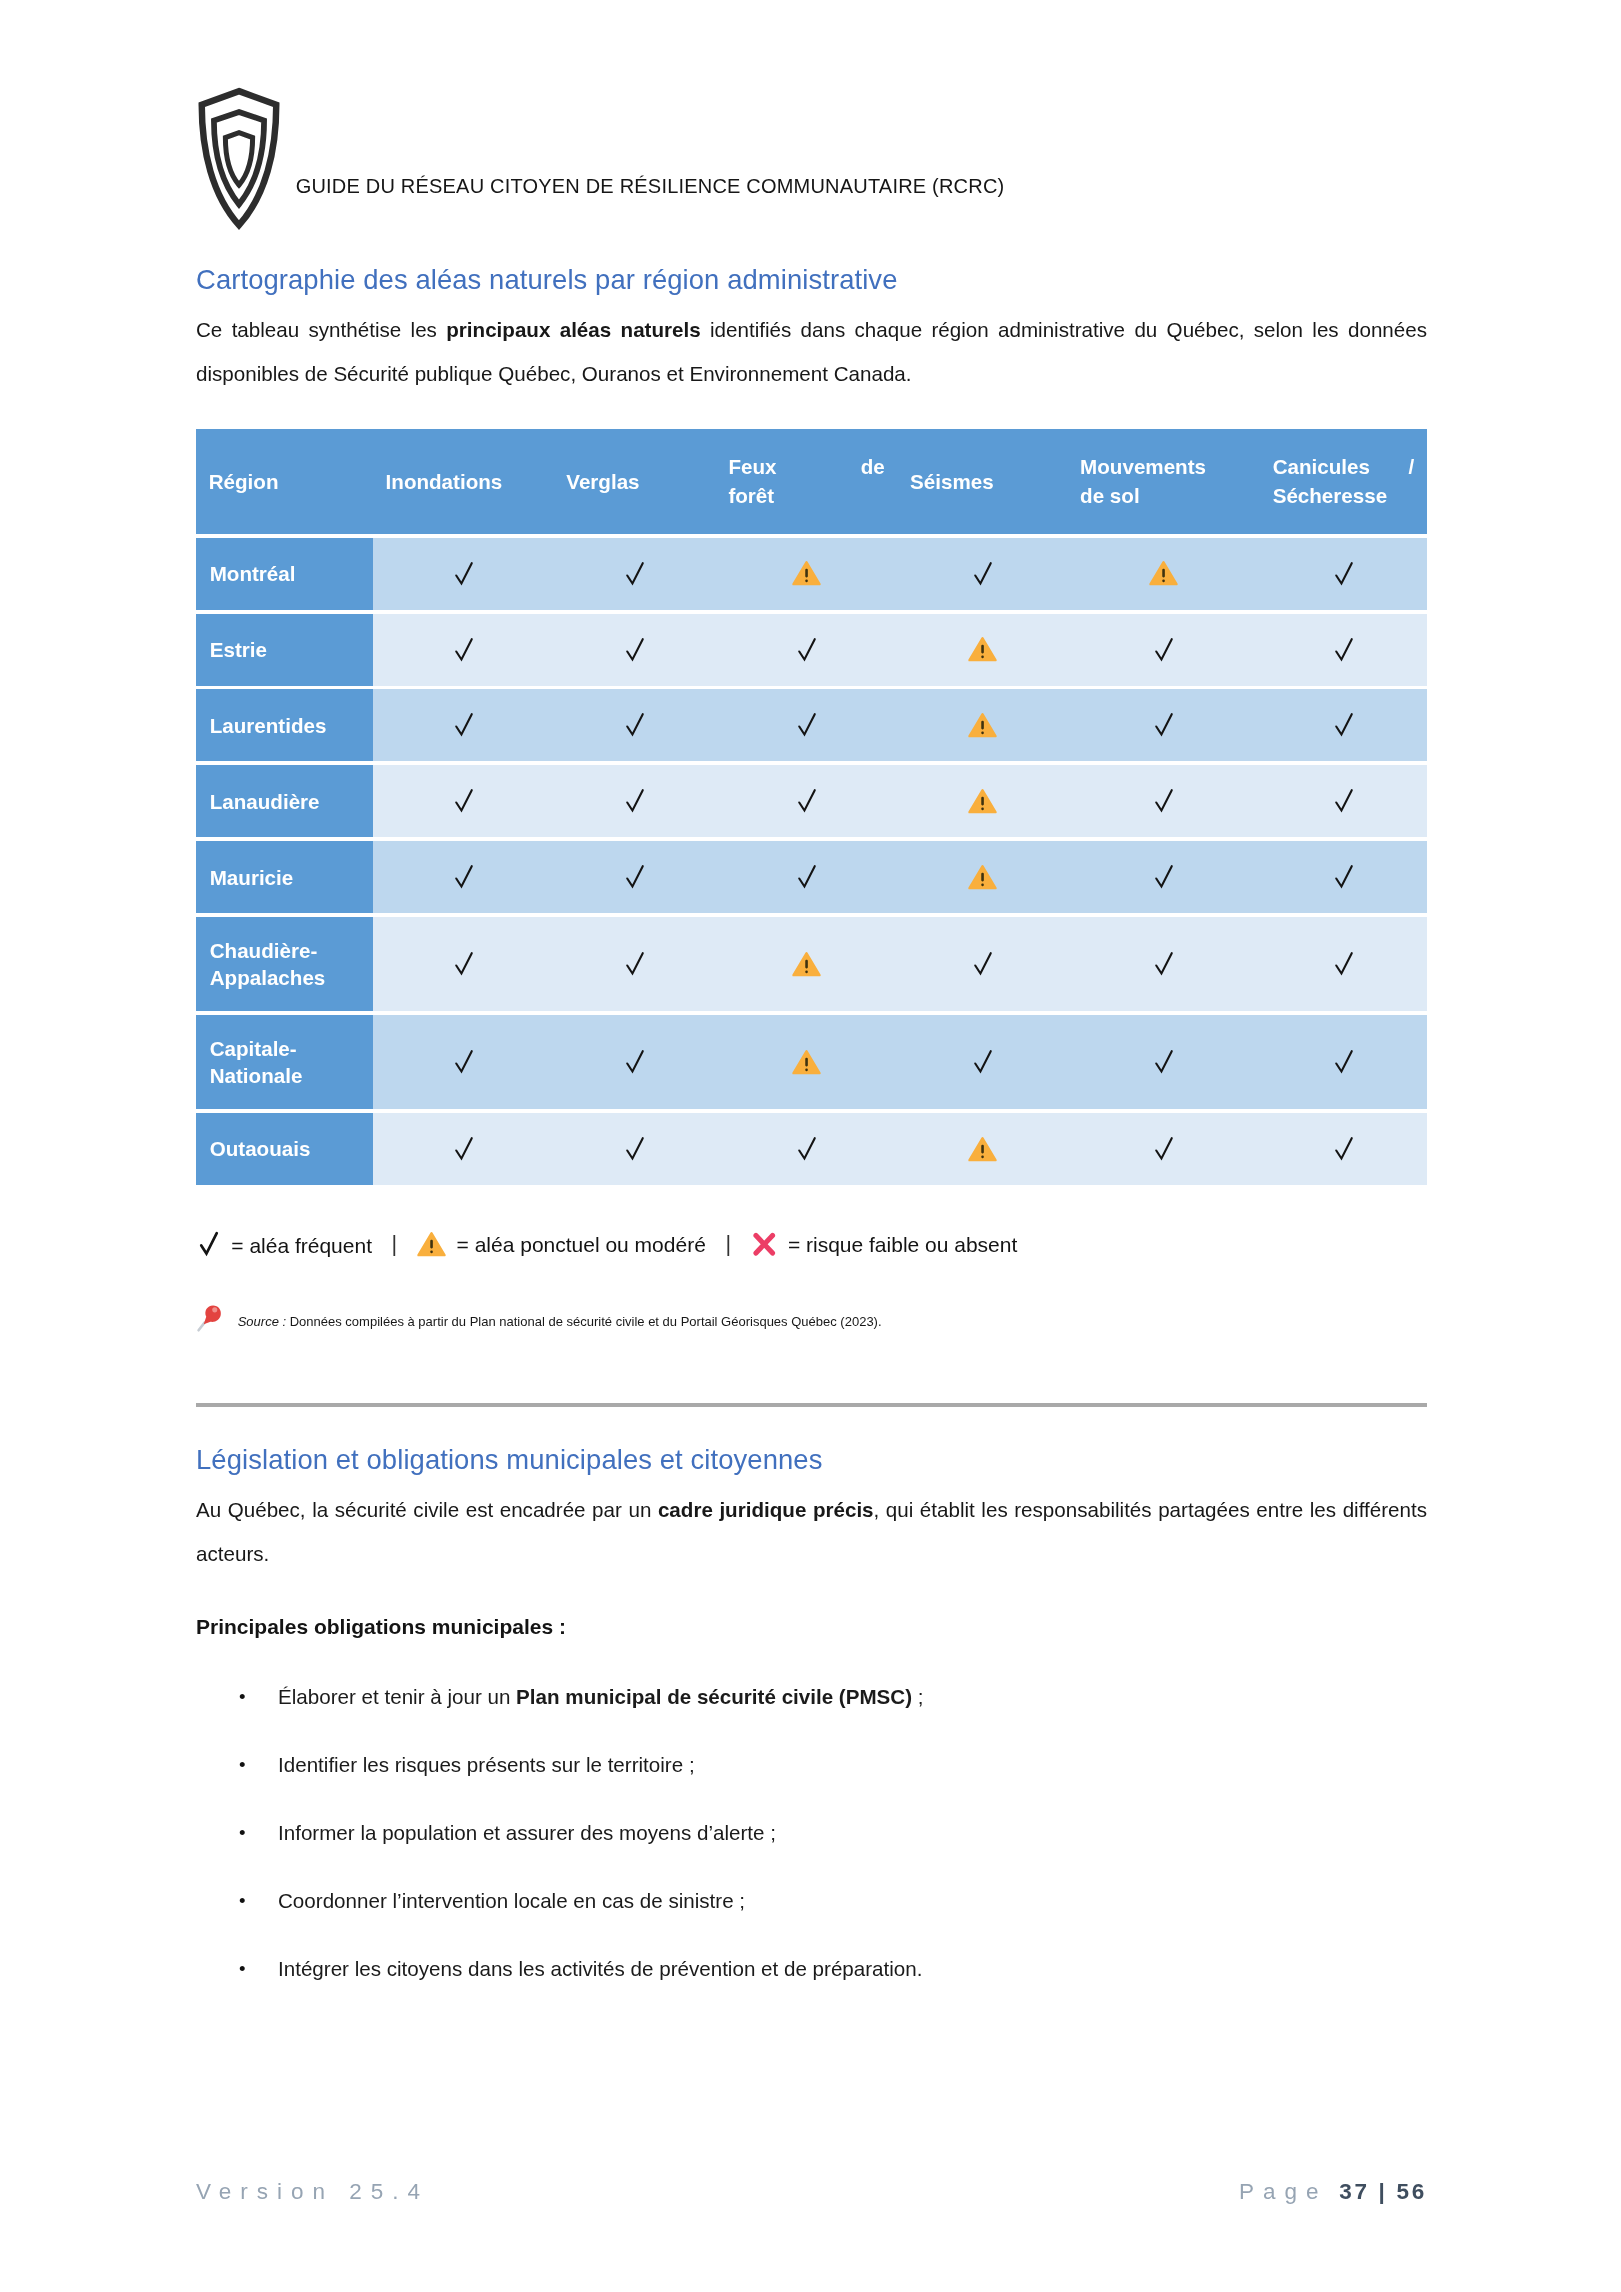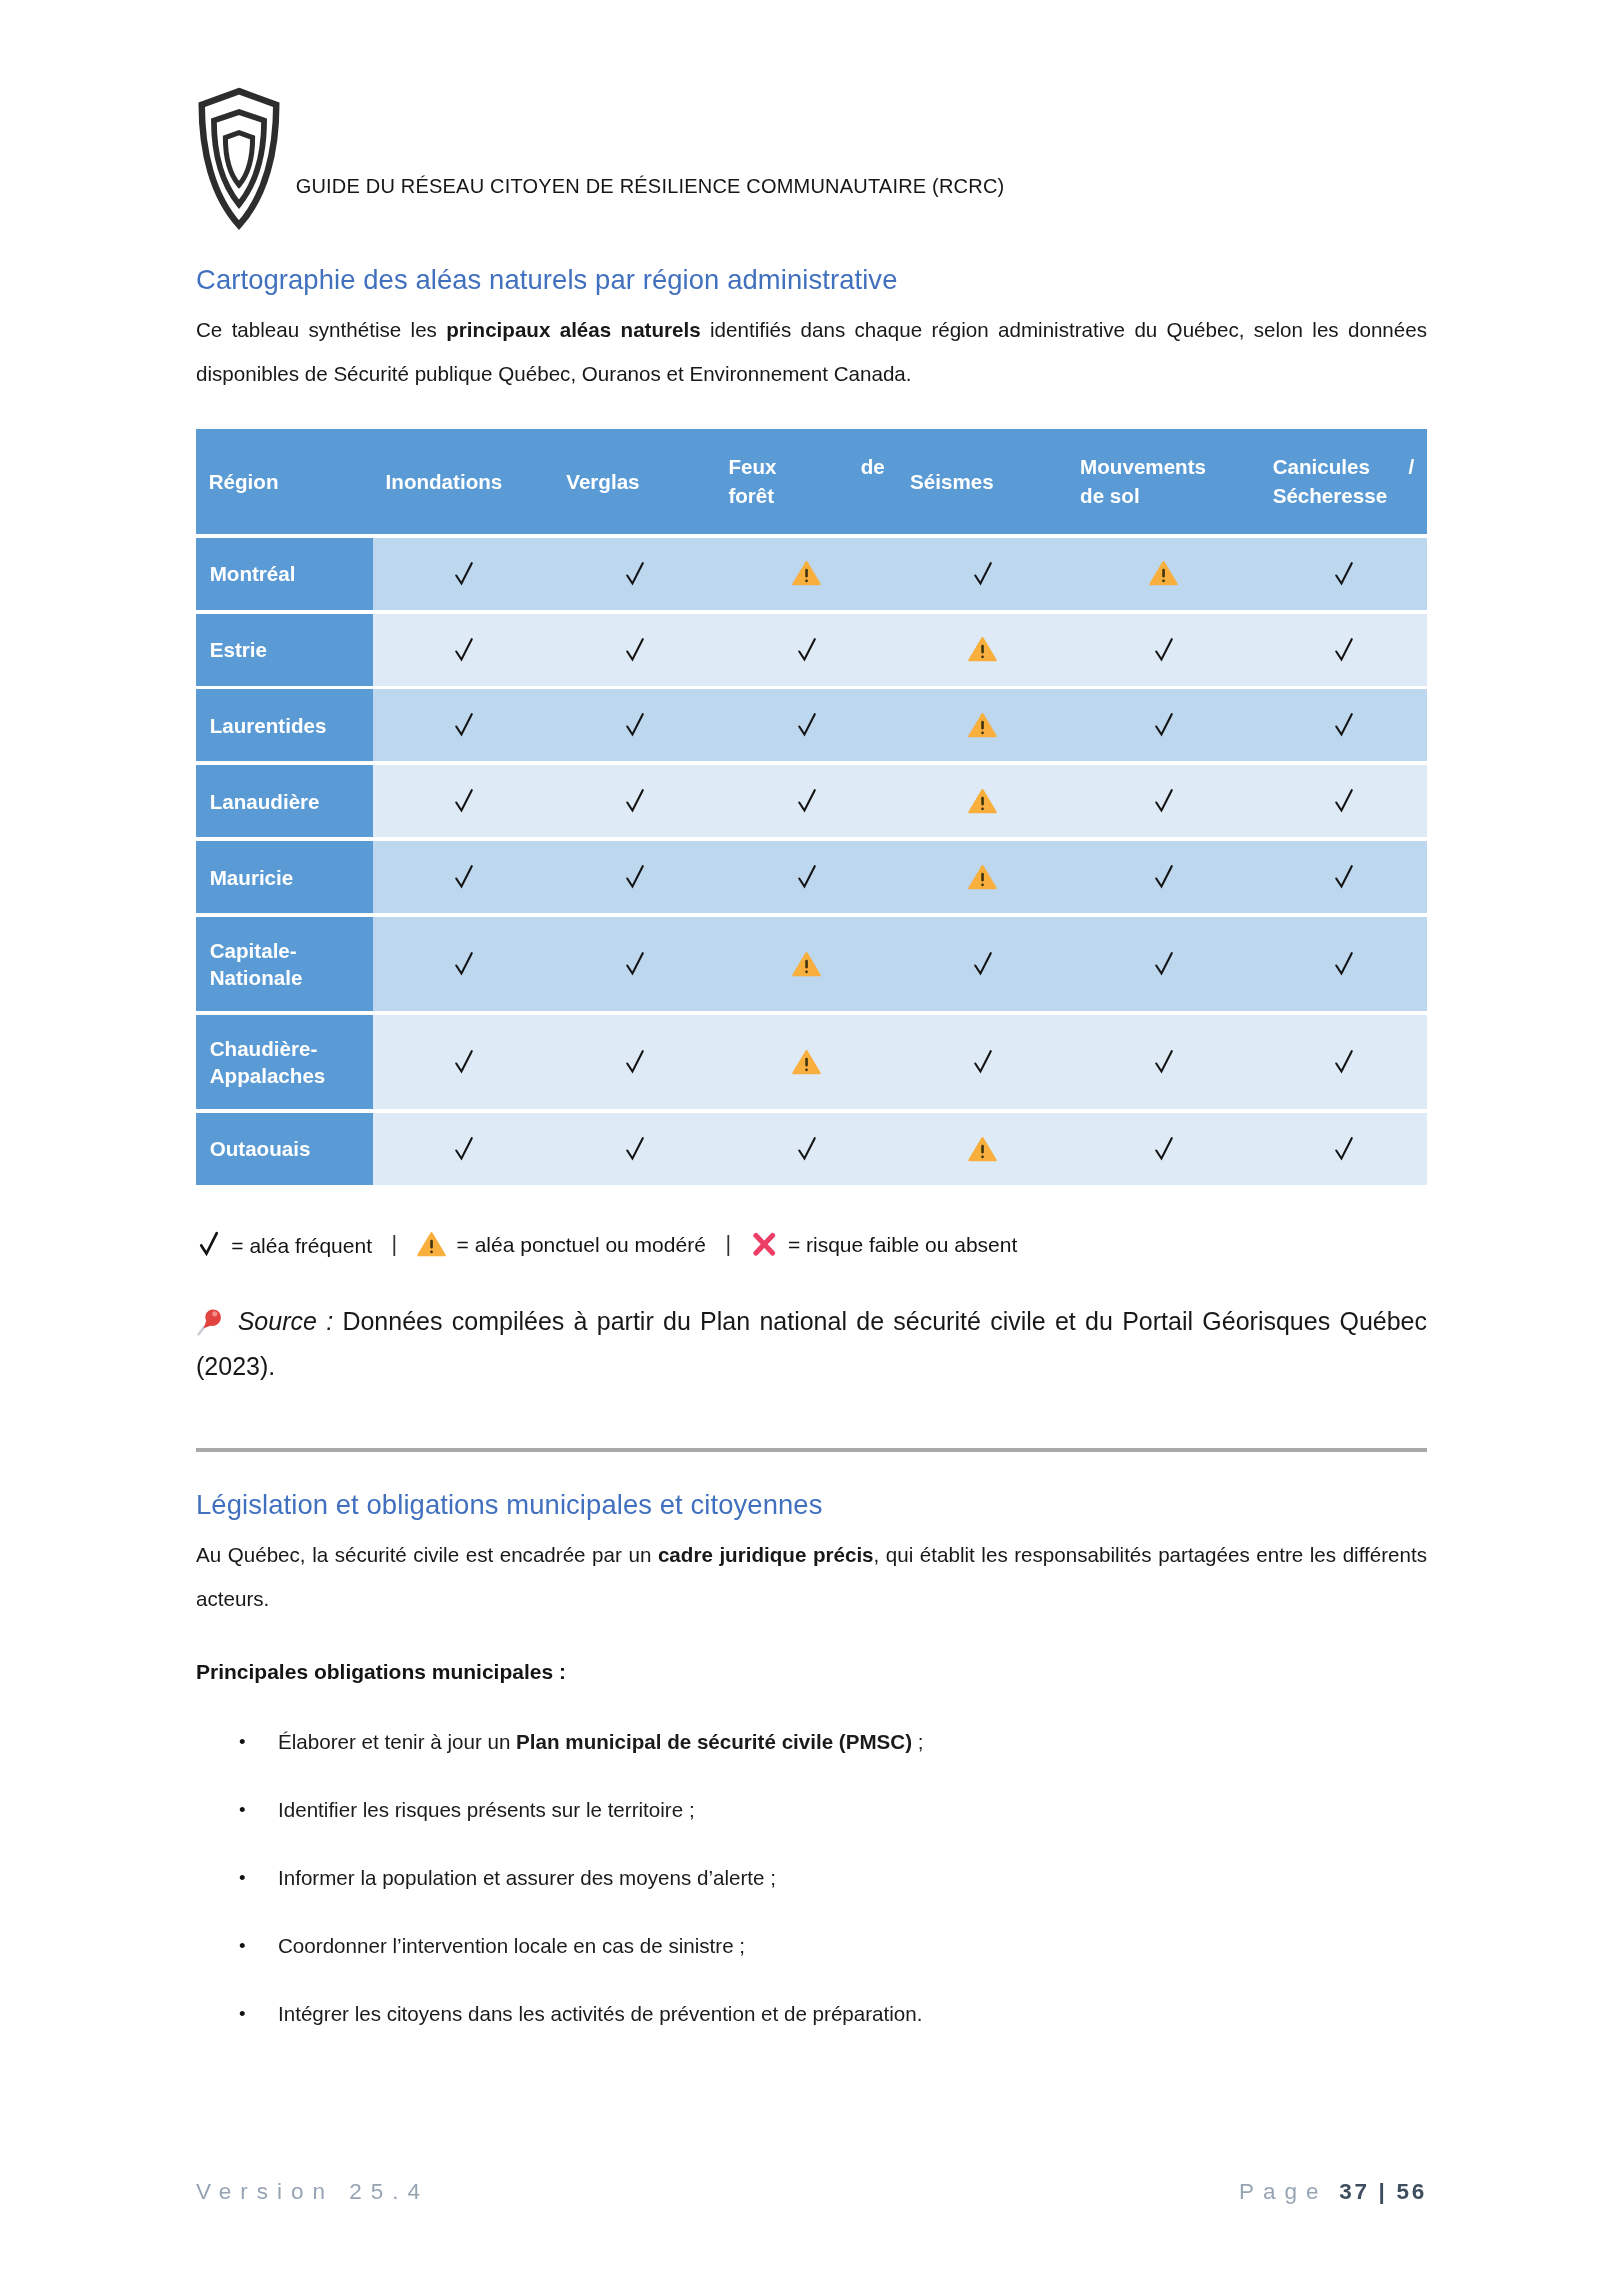--- a/index.html
+++ b/index.html
@@ -302,43 +302,43 @@
   </svg>
           </div>
         </div>
+        <div class="ht-row light">
+          <div class="rcell c0">Chaudière-Appalaches</div>
+          <div class="dcell c1">
+            <svg class="ic ic-check" viewBox="0 0 24 28" width="24.5" height="28" aria-hidden="true">
+    <path d="M5 15.5 L10.2 23.5 L20.5 3.2" fill="none" stroke-width="2.1" stroke-linecap="round"></path>
+  </svg>
+          </div>
+          <div class="dcell c2">
+            <svg class="ic ic-check" viewBox="0 0 24 28" width="24.5" height="28" aria-hidden="true">
+    <path d="M5 15.5 L10.2 23.5 L20.5 3.2" fill="none" stroke-width="2.1" stroke-linecap="round"></path>
+  </svg>
+          </div>
+          <div class="dcell c3">
+            <svg class="ic ic-warn" viewBox="0 0 28 25" width="29" height="26.5" aria-hidden="true">
+    <path class="tri" d="M14 2 L26.5 23 H1.5 Z" stroke-width="2.4" stroke-linejoin="round"></path>
+    <rect class="ex" x="12.8" y="8.2" width="2.5" height="8.4" rx="1.1"></rect>
+    <rect class="ex" x="12.8" y="18.6" width="2.5" height="2.6" rx="1.1"></rect>
+  </svg>
+          </div>
+          <div class="dcell c4">
+            <svg class="ic ic-check" viewBox="0 0 24 28" width="24.5" height="28" aria-hidden="true">
+    <path d="M5 15.5 L10.2 23.5 L20.5 3.2" fill="none" stroke-width="2.1" stroke-linecap="round"></path>
+  </svg>
+          </div>
+          <div class="dcell c5">
+            <svg class="ic ic-check" viewBox="0 0 24 28" width="24.5" height="28" aria-hidden="true">
+    <path d="M5 15.5 L10.2 23.5 L20.5 3.2" fill="none" stroke-width="2.1" stroke-linecap="round"></path>
+  </svg>
+          </div>
+          <div class="dcell c6">
+            <svg class="ic ic-check" viewBox="0 0 24 28" width="24.5" height="28" aria-hidden="true">
+    <path d="M5 15.5 L10.2 23.5 L20.5 3.2" fill="none" stroke-width="2.1" stroke-linecap="round"></path>
+  </svg>
+          </div>
+        </div>
         <div class="ht-row dark">
           <div class="rcell c0">Capitale-Nationale</div>
-          <div class="dcell c1">
-            <svg class="ic ic-check" viewBox="0 0 24 28" width="24.5" height="28" aria-hidden="true">
-    <path d="M5 15.5 L10.2 23.5 L20.5 3.2" fill="none" stroke-width="2.1" stroke-linecap="round"></path>
-  </svg>
-          </div>
-          <div class="dcell c2">
-            <svg class="ic ic-check" viewBox="0 0 24 28" width="24.5" height="28" aria-hidden="true">
-    <path d="M5 15.5 L10.2 23.5 L20.5 3.2" fill="none" stroke-width="2.1" stroke-linecap="round"></path>
-  </svg>
-          </div>
-          <div class="dcell c3">
-            <svg class="ic ic-warn" viewBox="0 0 28 25" width="29" height="26.5" aria-hidden="true">
-    <path class="tri" d="M14 2 L26.5 23 H1.5 Z" stroke-width="2.4" stroke-linejoin="round"></path>
-    <rect class="ex" x="12.8" y="8.2" width="2.5" height="8.4" rx="1.1"></rect>
-    <rect class="ex" x="12.8" y="18.6" width="2.5" height="2.6" rx="1.1"></rect>
-  </svg>
-          </div>
-          <div class="dcell c4">
-            <svg class="ic ic-check" viewBox="0 0 24 28" width="24.5" height="28" aria-hidden="true">
-    <path d="M5 15.5 L10.2 23.5 L20.5 3.2" fill="none" stroke-width="2.1" stroke-linecap="round"></path>
-  </svg>
-          </div>
-          <div class="dcell c5">
-            <svg class="ic ic-check" viewBox="0 0 24 28" width="24.5" height="28" aria-hidden="true">
-    <path d="M5 15.5 L10.2 23.5 L20.5 3.2" fill="none" stroke-width="2.1" stroke-linecap="round"></path>
-  </svg>
-          </div>
-          <div class="dcell c6">
-            <svg class="ic ic-check" viewBox="0 0 24 28" width="24.5" height="28" aria-hidden="true">
-    <path d="M5 15.5 L10.2 23.5 L20.5 3.2" fill="none" stroke-width="2.1" stroke-linecap="round"></path>
-  </svg>
-          </div>
-        </div>
-        <div class="ht-row light">
-          <div class="rcell c0">Chaudière-Appalaches</div>
           <div class="dcell c1">
             <svg class="ic ic-check" viewBox="0 0 24 28" width="24.5" height="28" aria-hidden="true">
     <path d="M5 15.5 L10.2 23.5 L20.5 3.2" fill="none" stroke-width="2.1" stroke-linecap="round"></path>

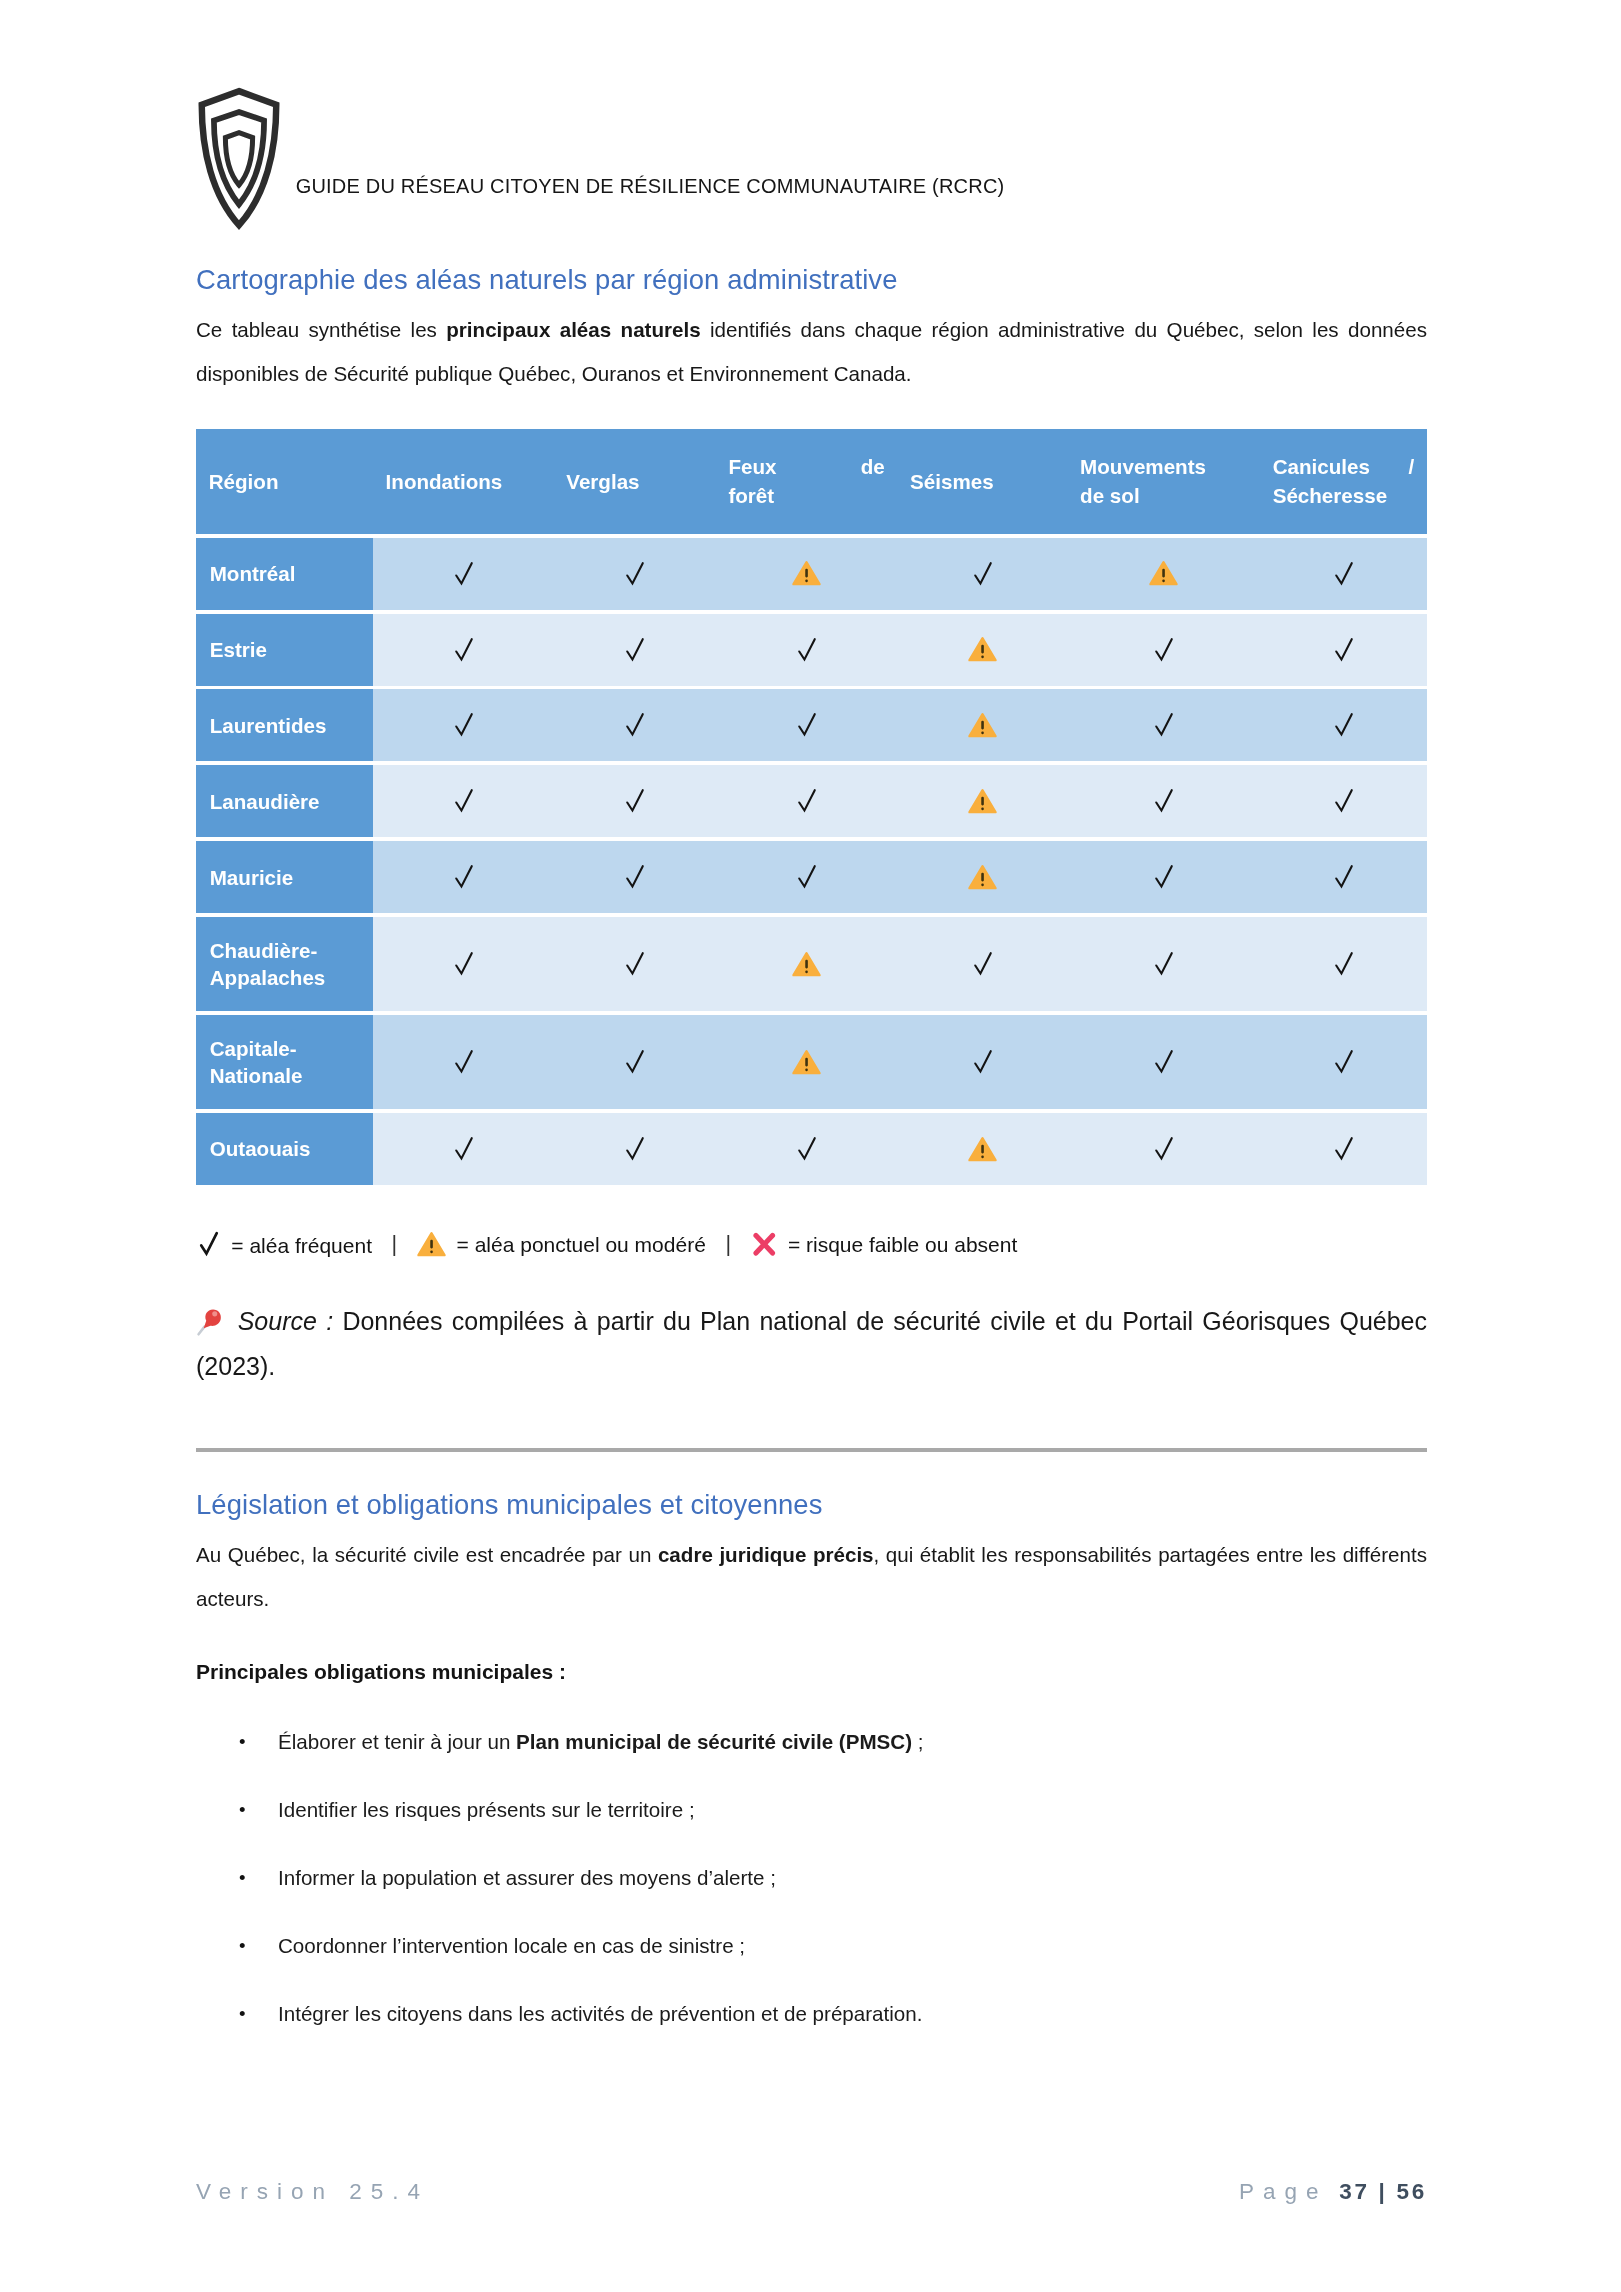--- a/index.html
+++ b/index.html
@@ -63,7 +63,7 @@
   .legend-item{display:inline-flex;align-items:flex-end;gap:10.8px;}
   .legend-sep{color:#333;margin:0 6.9px;font-size:21.6px;}
   
-  .source{margin-top:41px;font-size:25px;line-height:45px;text-align:justify;color:#181818;}
+  .source{margin-top:41px;font-size:13px;line-height:45px;text-align:justify;color:#181818;}
   .pin-icon{display:inline-block;vertical-align:-6.9px;margin-right:12.7px;}
   .pin-head{fill:var(--pin-red);}
   

